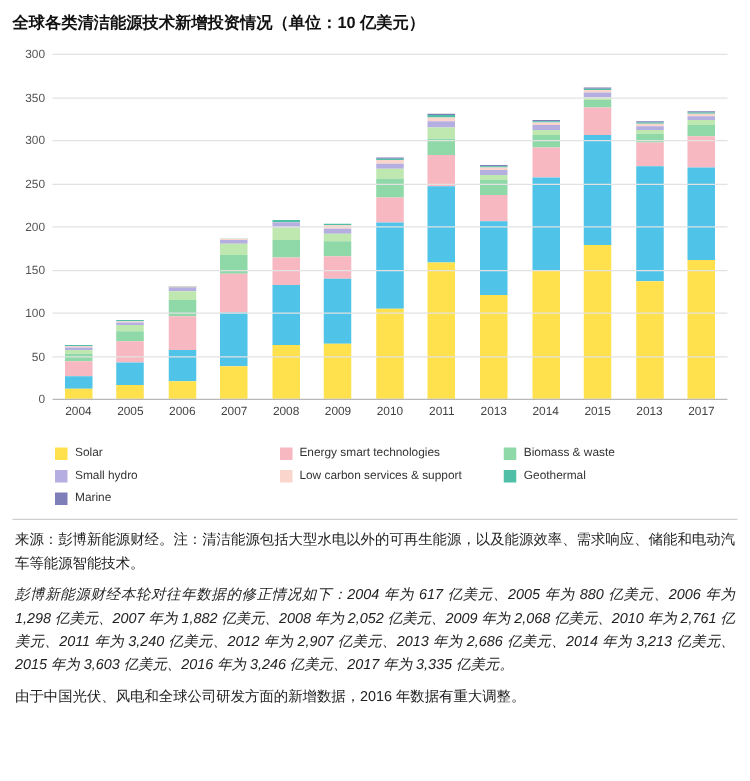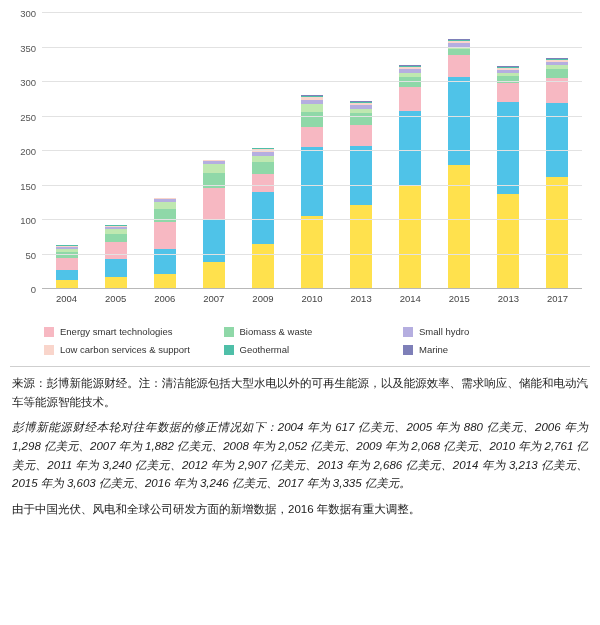--- a/index.html
+++ b/index.html
@@ -139,6 +139,7 @@
 
 <div id="page">
 
+  <div class="title">全球各类清洁能源技术新增投资情况（单位：10 亿美元）</div>
 
   <div class="chart-area">
     <div class="plot" id="plot">

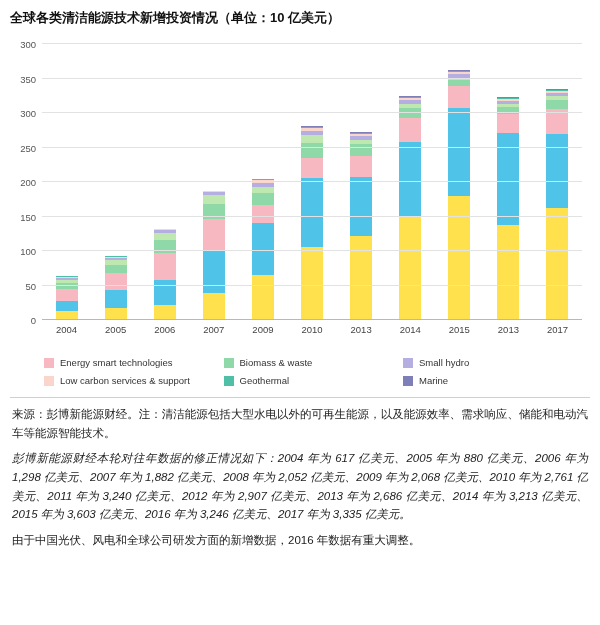--- a/index.html
+++ b/index.html
@@ -198,6 +198,19 @@
           </div>
           <div class="bar-slot">
             <div class="bar-stack">
+              <div class="seg" style="height: 42.78px; background: rgb(255, 225, 77);"></div>
+              <div class="seg" style="height: 48.3px; background: rgb(79, 195, 232);"></div>
+              <div class="seg" style="height: 22.08px; background: rgb(247, 184, 194);"></div>
+              <div class="seg" style="height: 13.8px; background: rgb(143, 216, 168);"></div>
+              <div class="seg" style="height: 10.35px; background: rgb(191, 232, 176);"></div>
+              <div class="seg" style="height: 3.45px; background: rgb(181, 174, 224);"></div>
+              <div class="seg" style="height: 0.69px; background: rgb(249, 213, 203);"></div>
+              <div class="seg" style="height: 1.38px; background: rgb(79, 191, 168);"></div>
+            </div>
+            <div class="xtick">2008</div>
+          </div>
+          <div class="bar-slot">
+            <div class="bar-stack">
               <div class="seg" style="height: 44.16px; background: rgb(255, 225, 77);"></div>
               <div class="seg" style="height: 51.75px; background: rgb(79, 195, 232);"></div>
               <div class="seg" style="height: 17.94px; background: rgb(247, 184, 194);"></div>

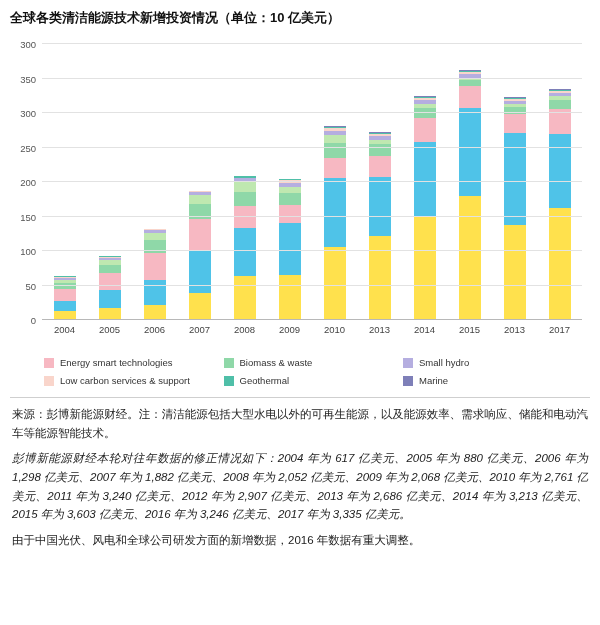--- a/index.html
+++ b/index.html
@@ -238,6 +238,20 @@
           </div>
           <div class="bar-slot">
             <div class="bar-stack">
+              <div class="seg" style="height: 109.02px; background: rgb(255, 225, 77);"></div>
+              <div class="seg" style="height: 60.72px; background: rgb(79, 195, 232);"></div>
+              <div class="seg" style="height: 25.53px; background: rgb(247, 184, 194);"></div>
+              <div class="seg" style="height: 13.11px; background: rgb(143, 216, 168);"></div>
+              <div class="seg" style="height: 8.97px; background: rgb(191, 232, 176);"></div>
+              <div class="seg" style="height: 4.83px; background: rgb(181, 174, 224);"></div>
+              <div class="seg" style="height: 2.76px; background: rgb(249, 213, 203);"></div>
+              <div class="seg" style="height: 2.07px; background: rgb(79, 191, 168);"></div>
+              <div class="seg" style="height: 0.69px; background: rgb(126, 127, 184);"></div>
+            </div>
+            <div class="xtick">2011</div>
+          </div>
+          <div class="bar-slot">
+            <div class="bar-stack">
               <div class="seg" style="height: 82.8px; background: rgb(255, 225, 77);"></div>
               <div class="seg" style="height: 59.34px; background: rgb(79, 195, 232);"></div>
               <div class="seg" style="height: 20.7px; background: rgb(247, 184, 194);"></div>

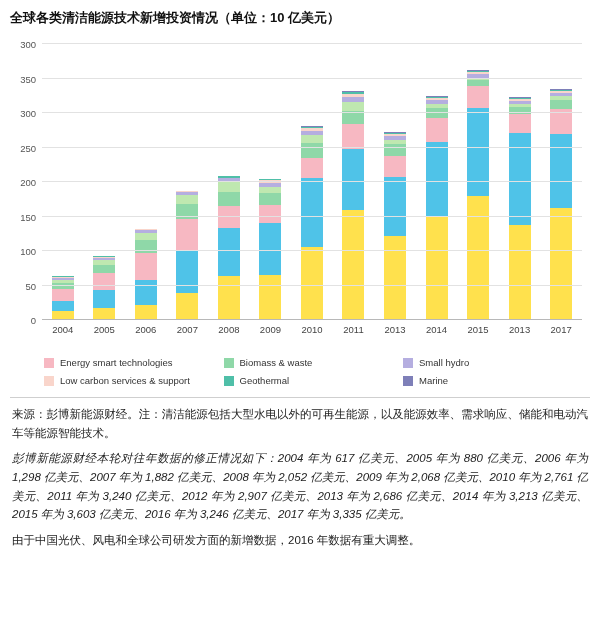--- a/index.html
+++ b/index.html
@@ -353,6 +353,10 @@
 
   <div class="legend" id="legend">
       <div class="legend-item">
+        <span class="swatch" style="background: rgb(255, 225, 77);"></span>
+        <span>Solar</span>
+      </div>
+      <div class="legend-item">
         <span class="swatch" style="background: rgb(247, 184, 194);"></span>
         <span>Energy smart technologies</span>
       </div>

